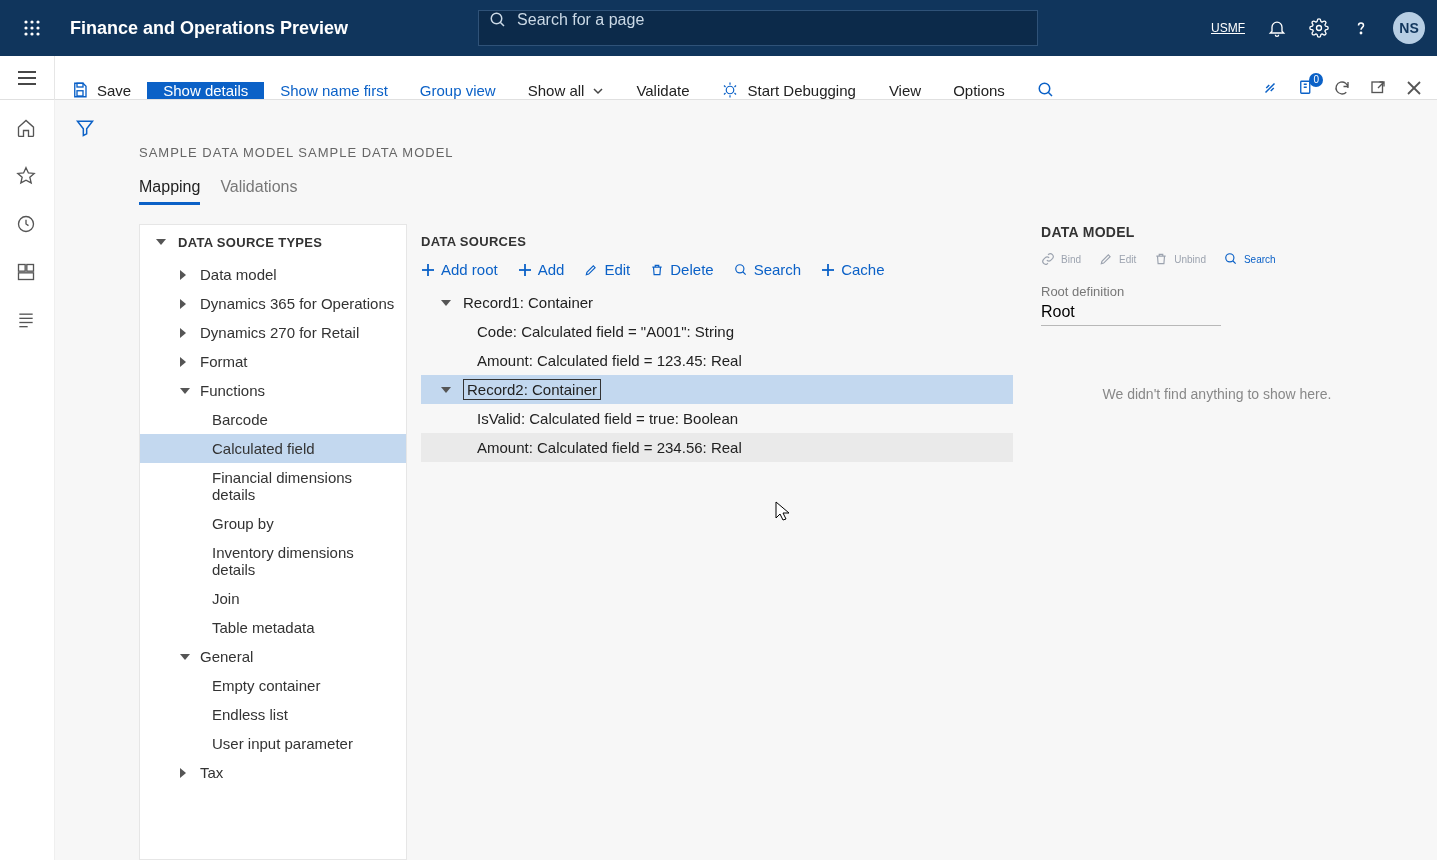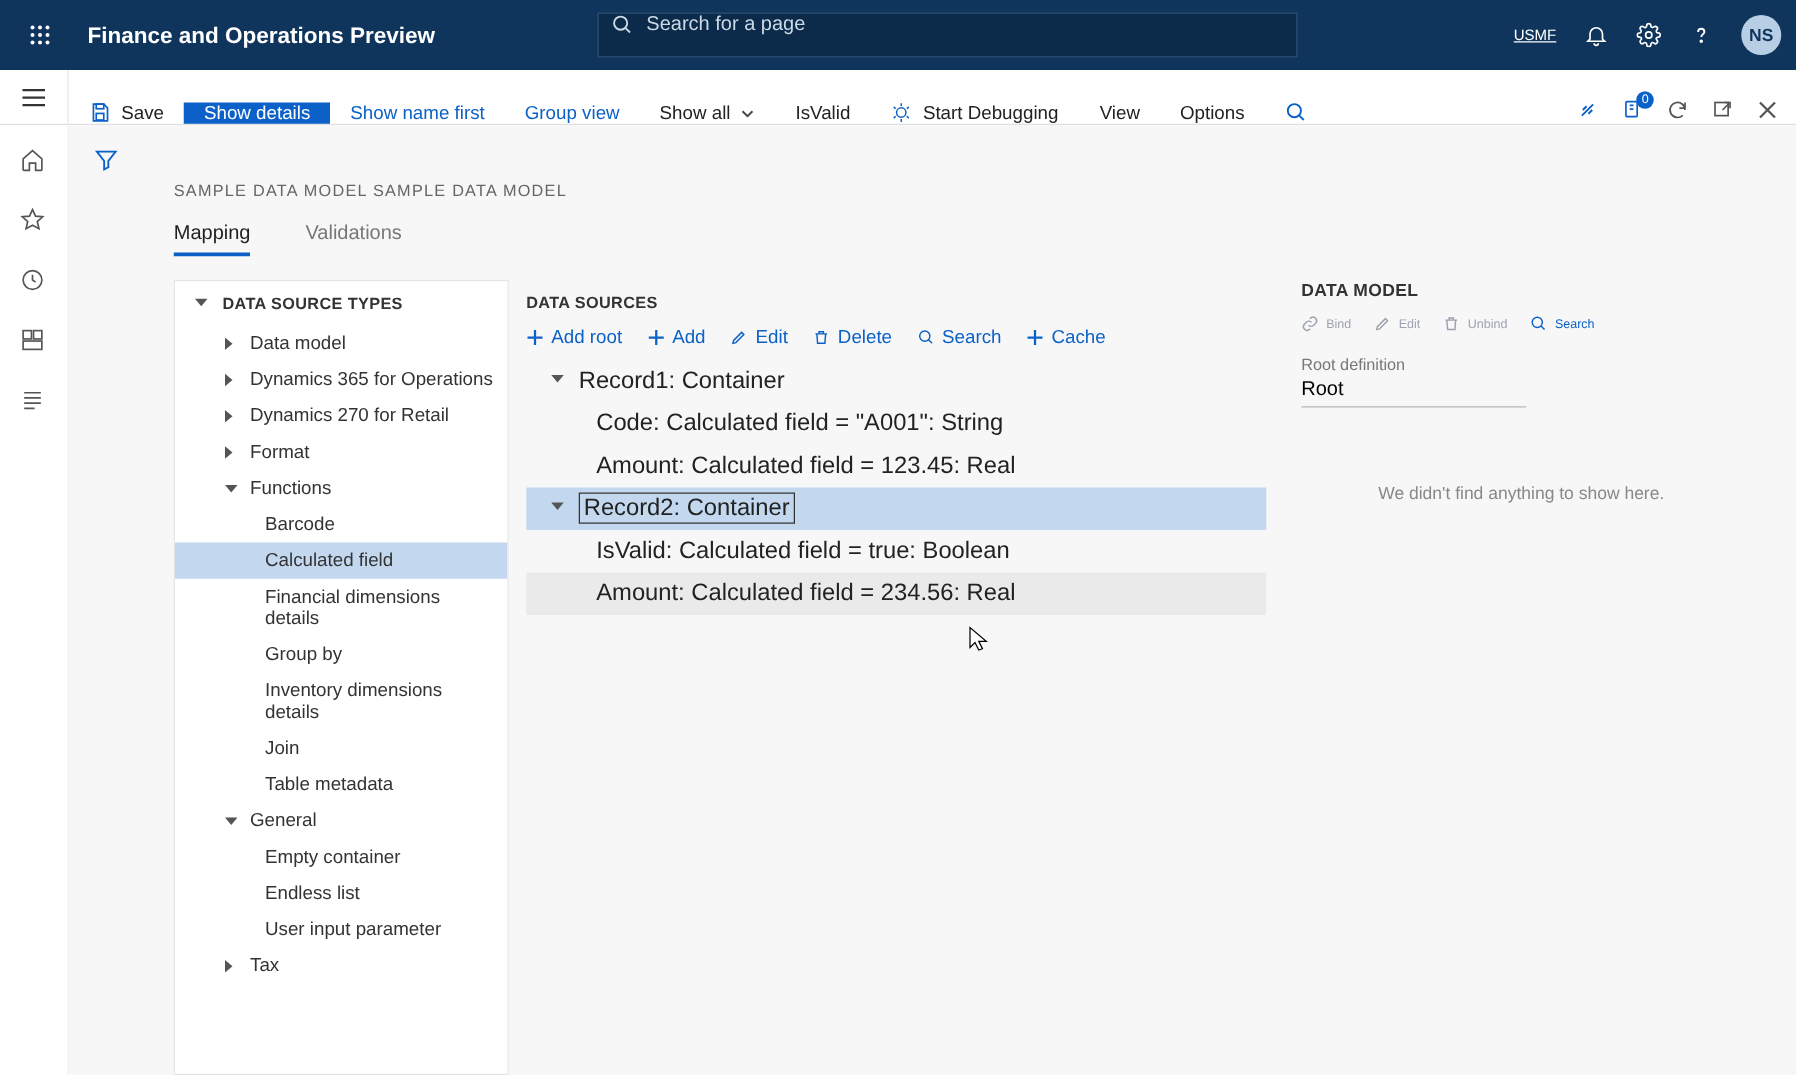--- a/index.html
+++ b/index.html
@@ -180,7 +180,7 @@
       </span>
   </div>
   <div class="ab-btn">
-      <span>IsValid</span>
+      <span>Validate</span>
     </div>
   <div class="ab-btn">
     <span>

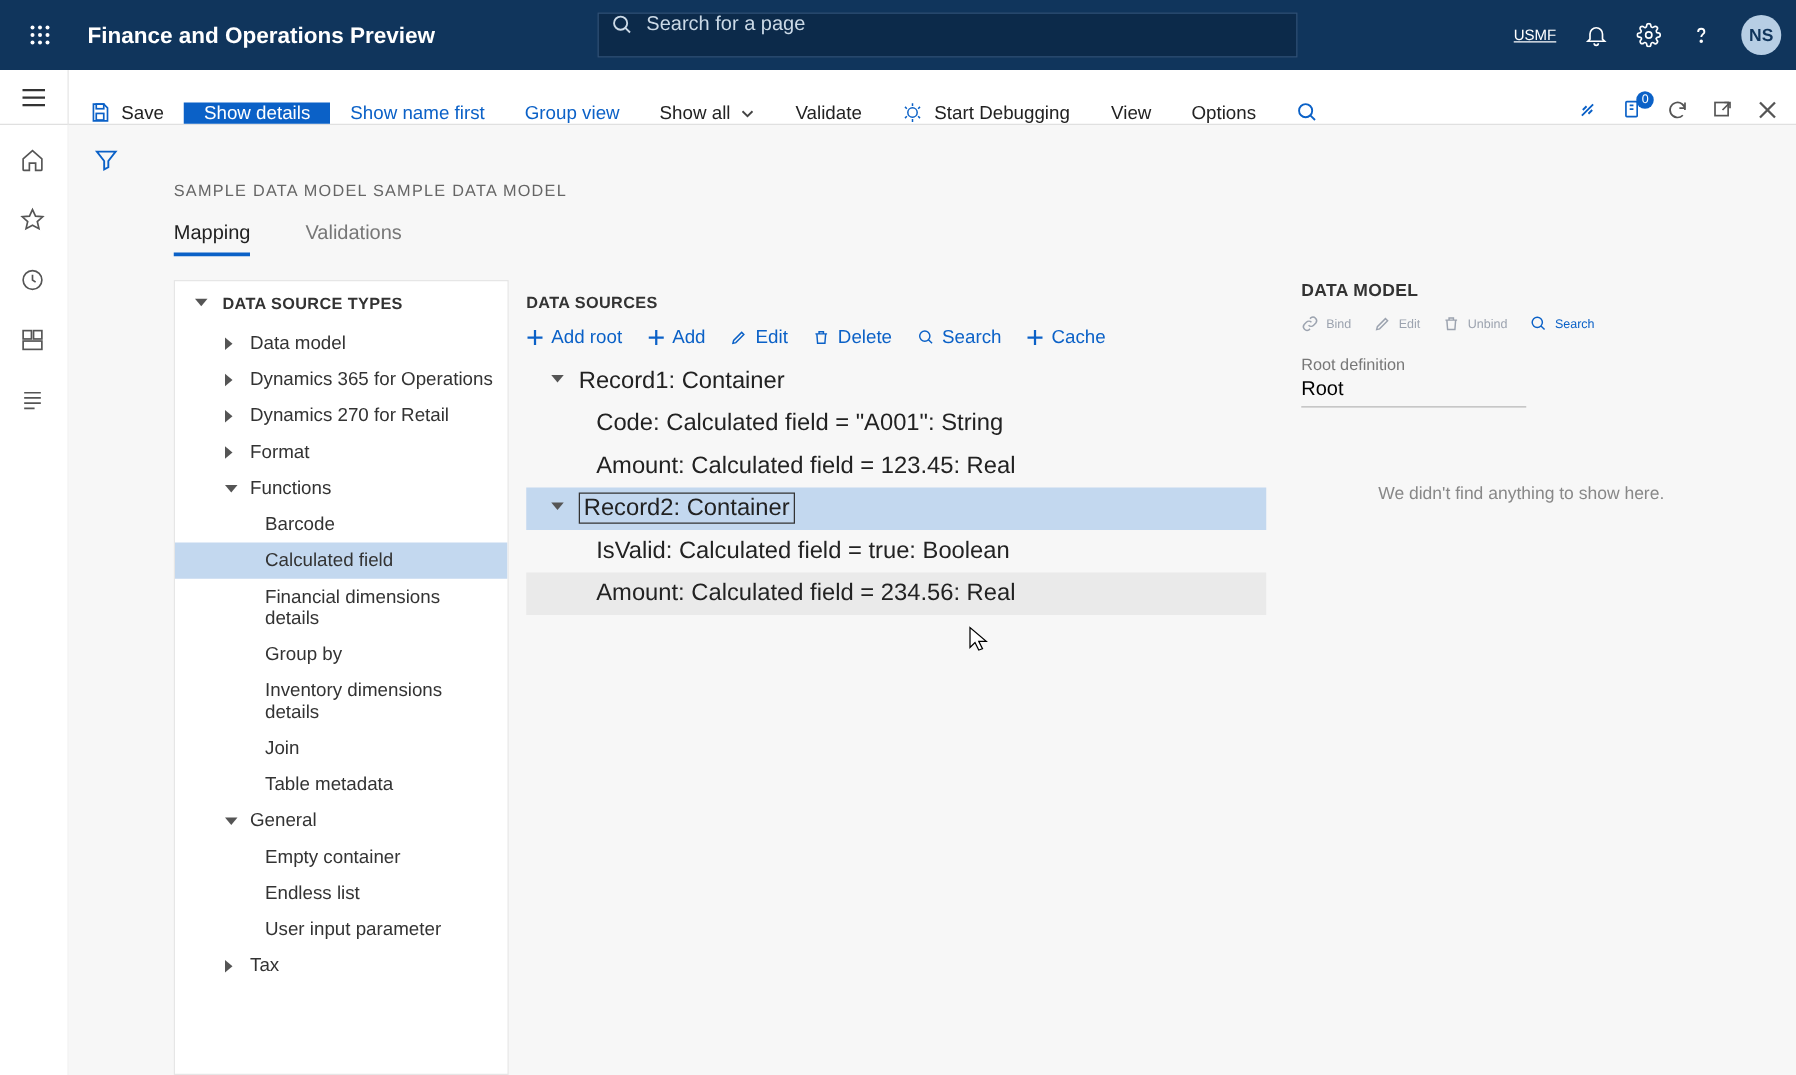--- a/index.html
+++ b/index.html
@@ -39,7 +39,7 @@
 .content { flex: 1; padding: 18px 0 0 24px; display: flex; flex-direction: column; }
 .breadcrumb { font-size: 13px; color: #666; letter-spacing: 1px; margin-top: 27px; }
 .page-title { font-size: 27px; color: #222; margin-top: 4px; font-weight: 400; }
-.tabs { display: flex; gap: 44px; margin-top: 18px; border-bottom: 1px solid transparent; }
+.tabs { display: flex; gap: 20px; margin-top: 18px; border-bottom: 1px solid transparent; }
 .tab { font-size: 16px; color: #777; padding-bottom: 6px; cursor: pointer; }
 .tab.active { color: #222; border-bottom: 3px solid #0b61c7; }
 

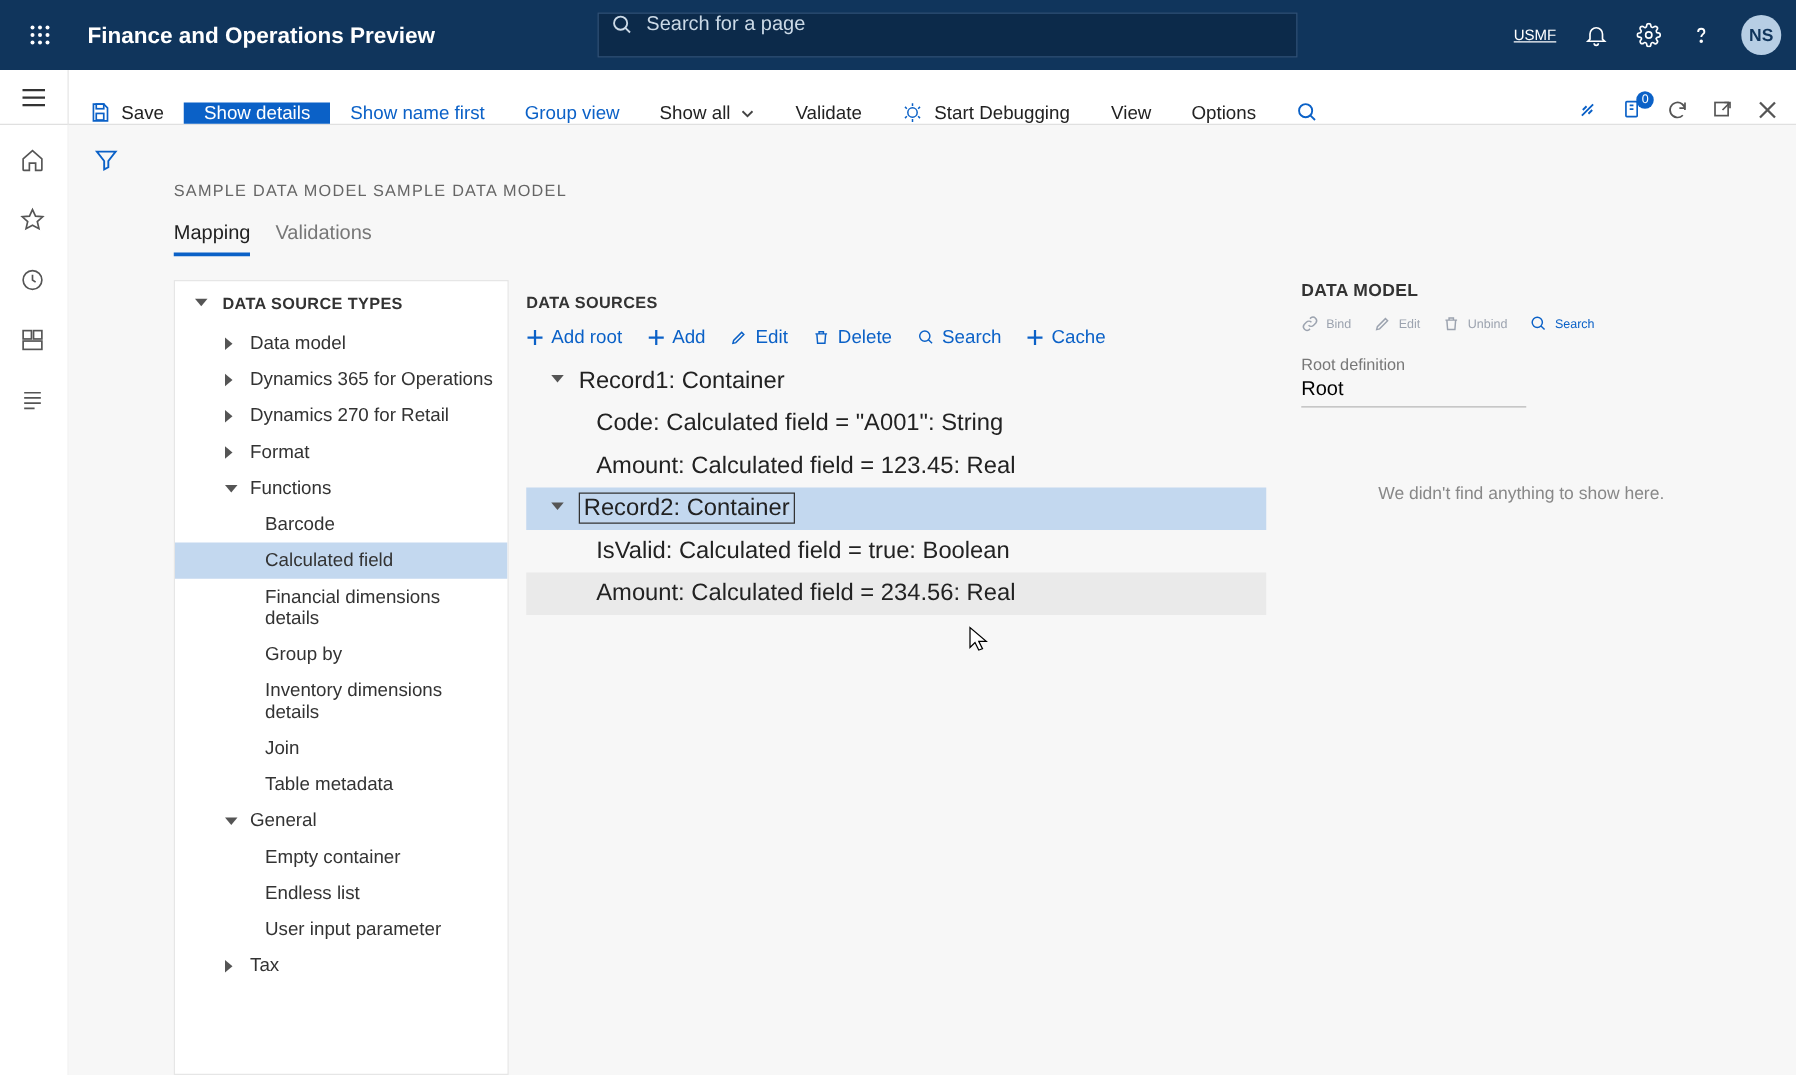--- a/index.html
+++ b/index.html
@@ -60,7 +60,7 @@
 .ds-header { font-size: 13px; font-weight: 700; color: #333; padding: 10px 0 6px 0; letter-spacing: 0.3px; }
 .ds-actions { display: flex; gap: 20px; padding: 6px 0 10px 0; }
 .ds-action { color: #0b61c7; font-size: 15px; display: flex; align-items: center; gap: 6px; cursor: pointer; }
-.ds-tree-row { padding: 6px 4px 6px 42px; font-size: 19px; color: #222; position: relative; }
+.ds-tree-row { padding: 6px 4px 6px 42px; font-size: 15px; color: #222; position: relative; }
 .ds-tree-row .caret { position: absolute; left: 20px; top: 10px; }
 .ds-tree-row.child { padding-left: 56px; }
 .ds-tree-row.sel { background: #c3d8ef; }

